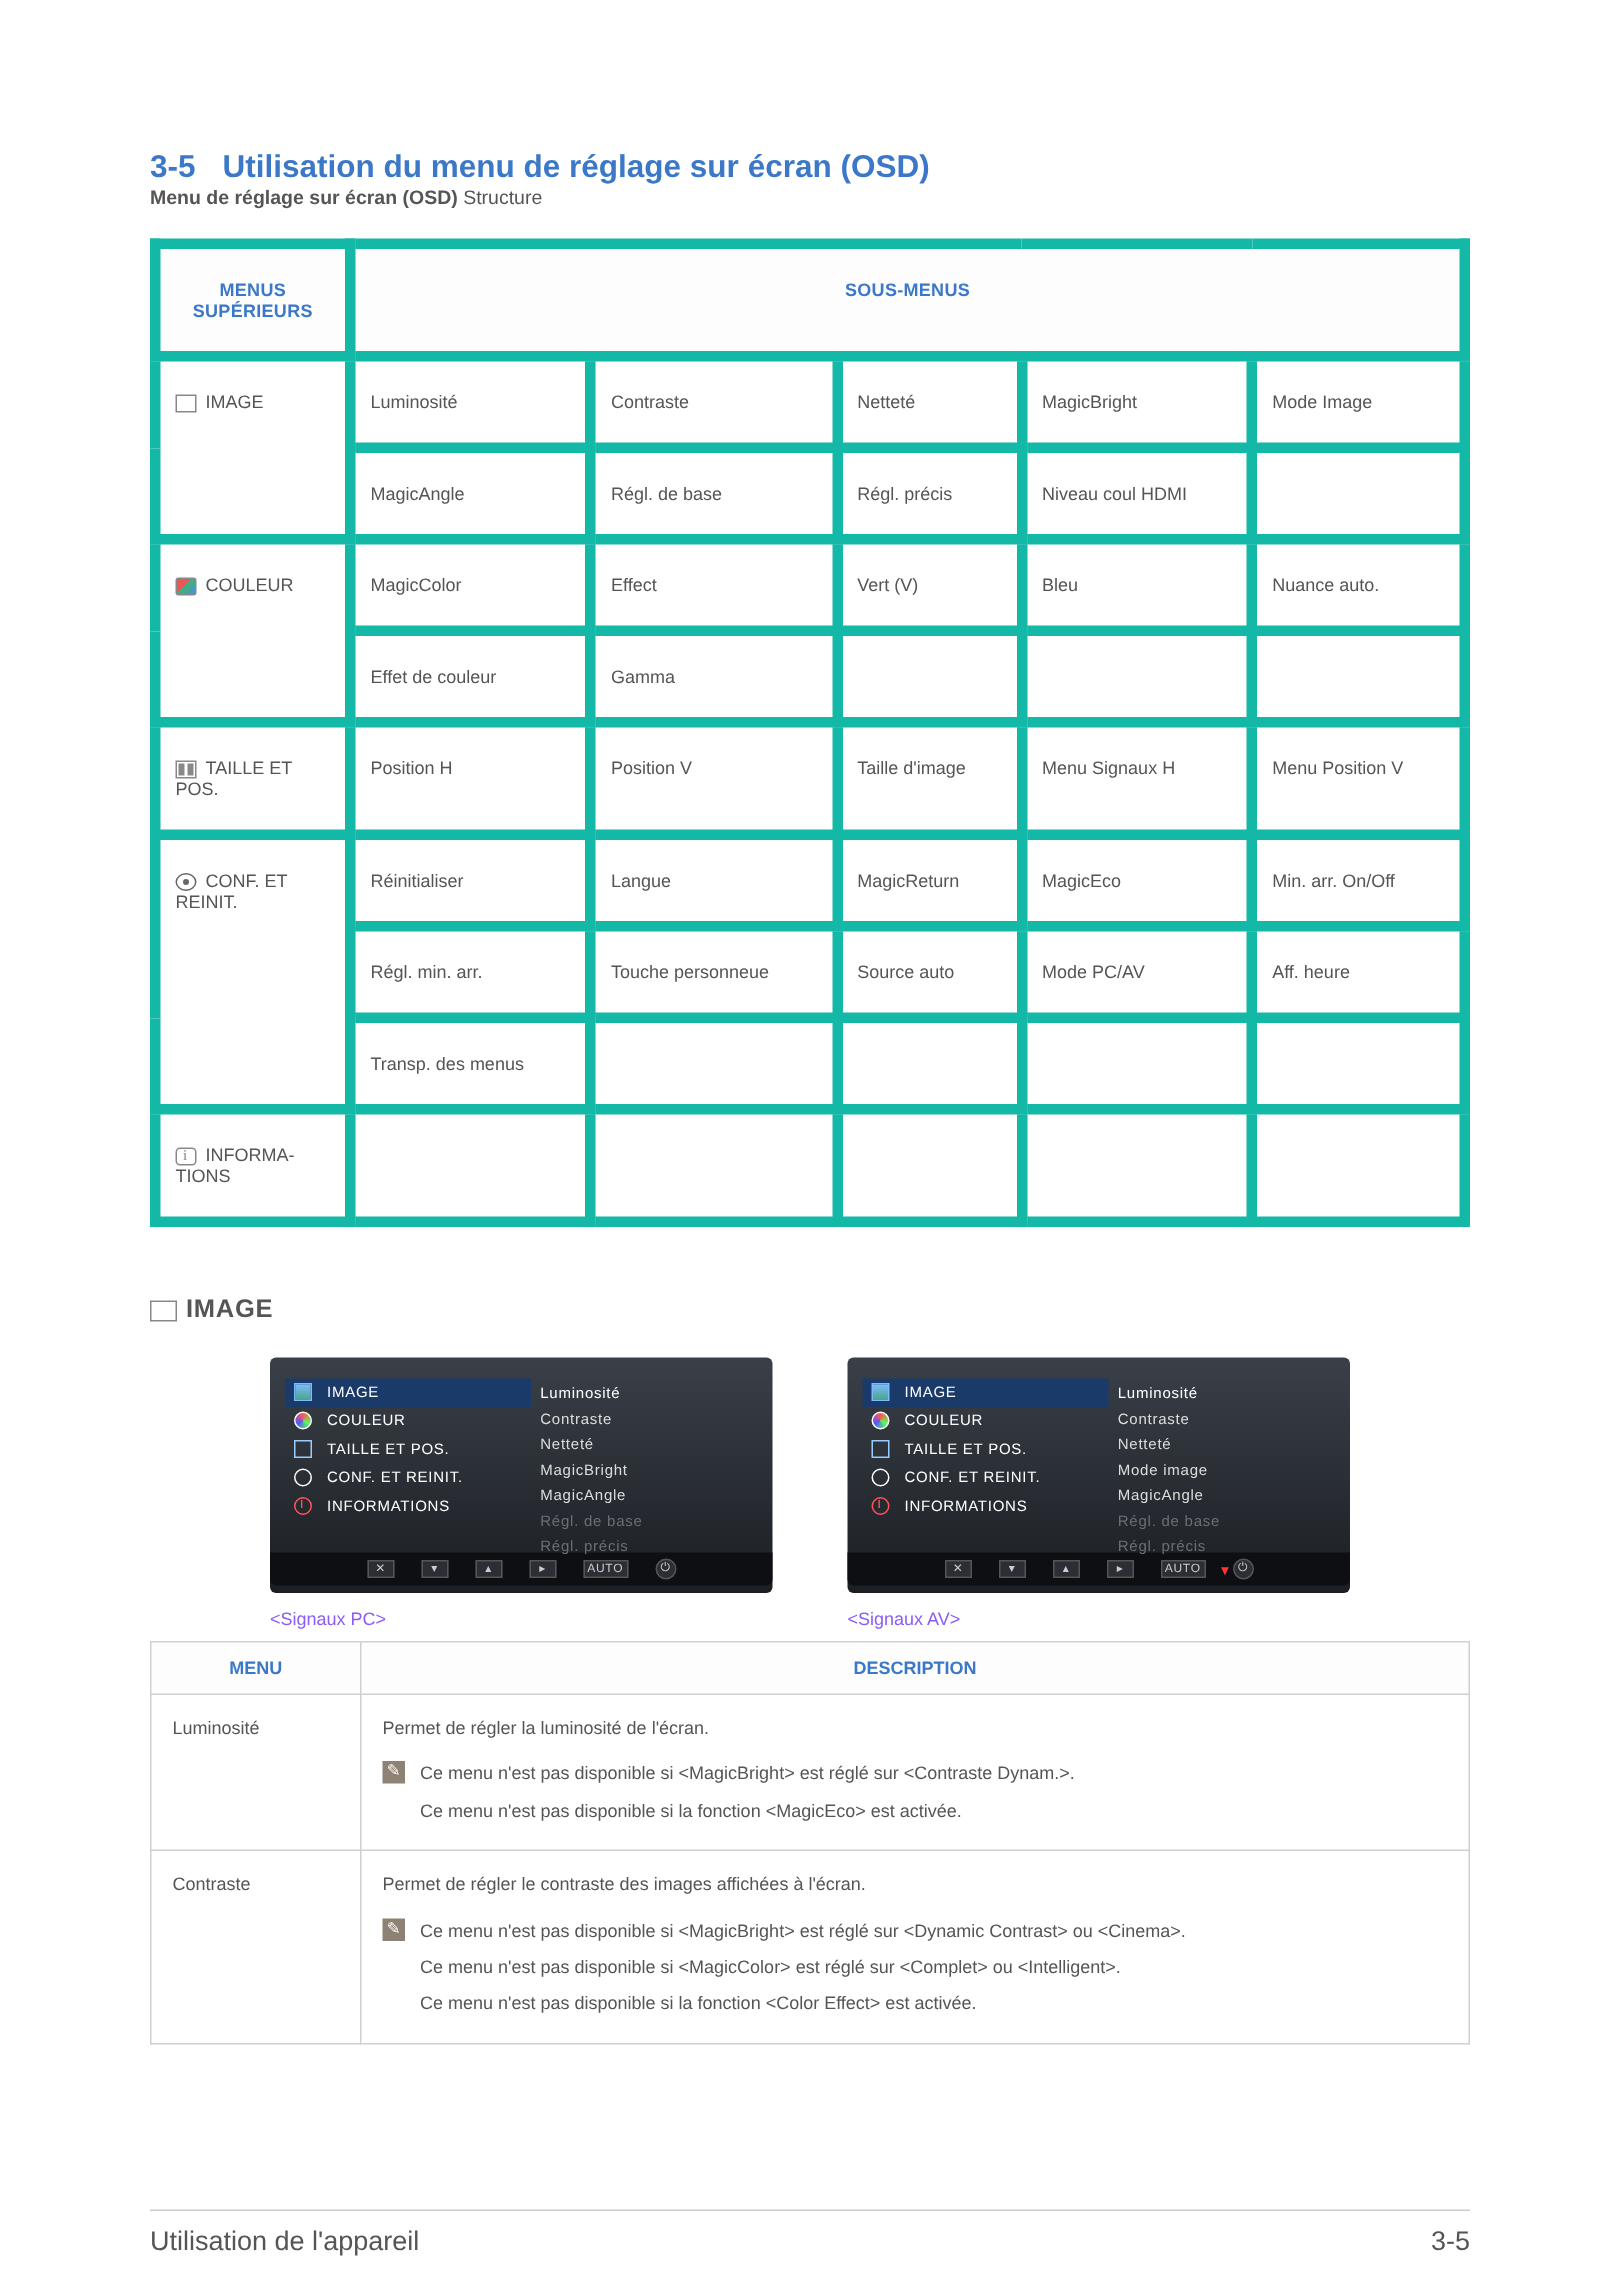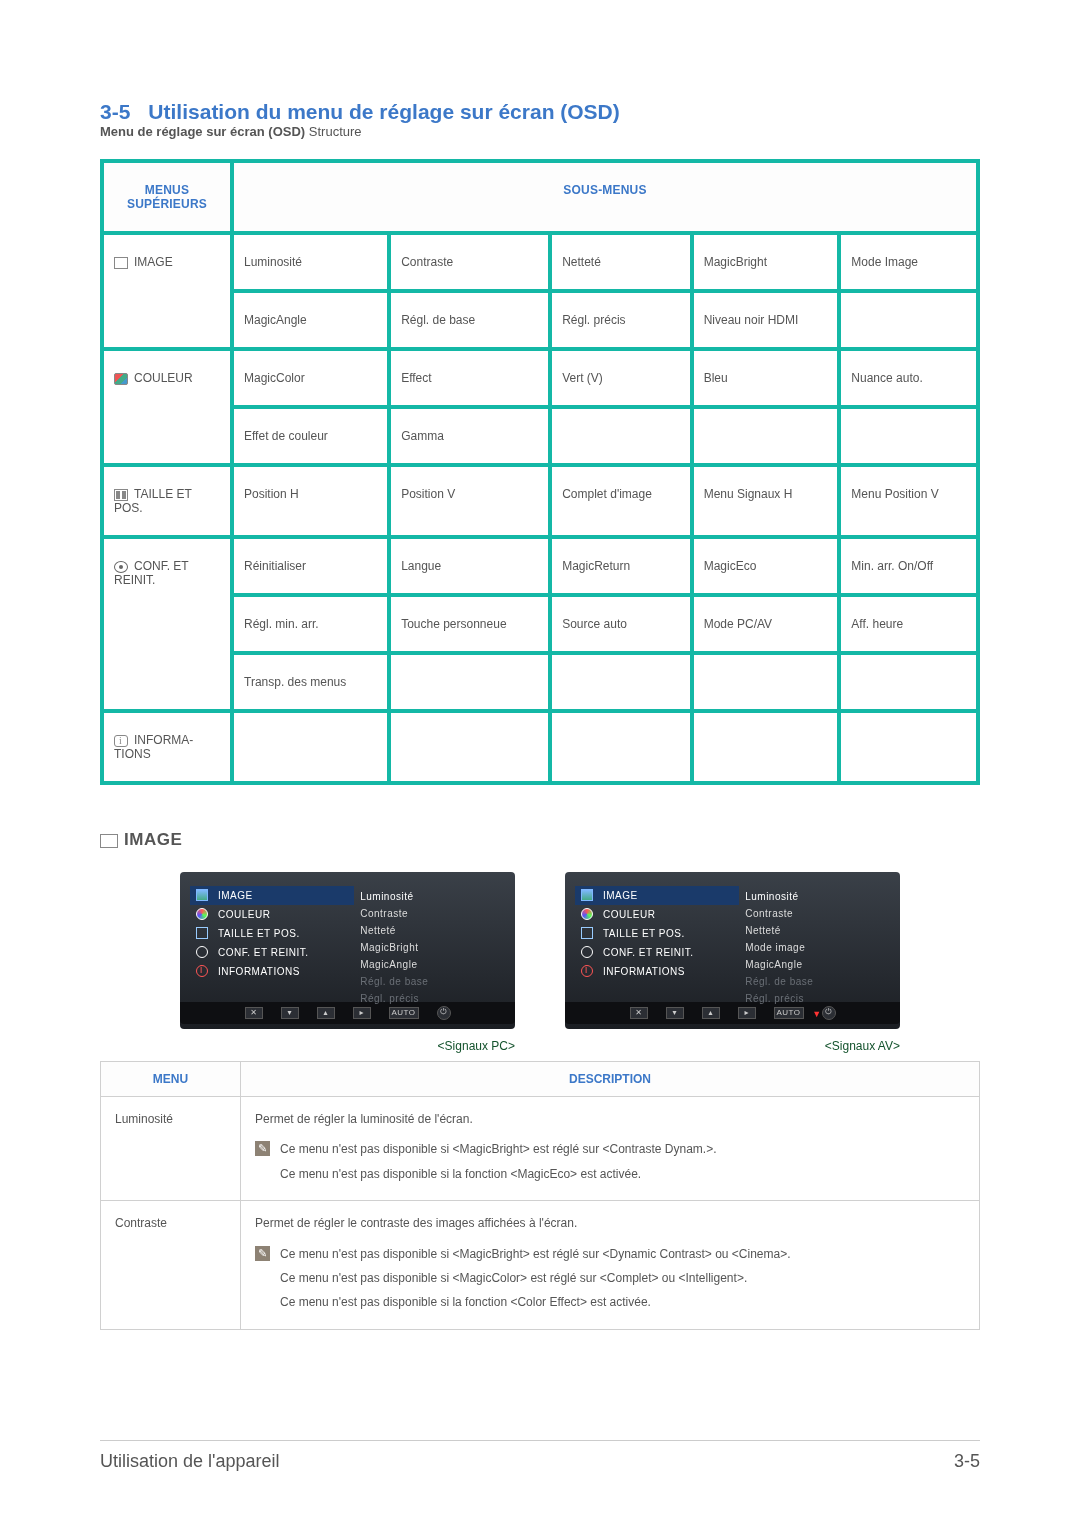--- a/index.html
+++ b/index.html
@@ -10,7 +10,7 @@
   .structure-line { font-size: 13px; color: #555; margin-bottom: 20px; }
   .structure-line b { font-weight: bold; text-align: right; }
   table.osd { width: 100%; border-collapse: collapse; margin-bottom: 45px; }
-  table.osd th, table.osd td { border: 4px solid #14b8a6; padding: 20px 10px; font-size: 12px; color: #555; vertical-align: top; text-align: left; }
+  table.osd th, table.osd td { border: 7px solid #14b8a6; padding: 20px 10px; font-size: 12px; color: #555; vertical-align: top; text-align: left; }
   table.osd th { font-weight: bold; color: #3c78c8; text-align: center; font-size: 12px; text-transform: uppercase; letter-spacing: 0.2px; background:#fdfdfd; }
   .rowlabel { font-size: 12px; color: #555; vertical-align: top; }
   .icon { display:inline-block; width:14px; height:12px; margin-right:6px; vertical-align:middle; border:1px solid #888; position:relative; }

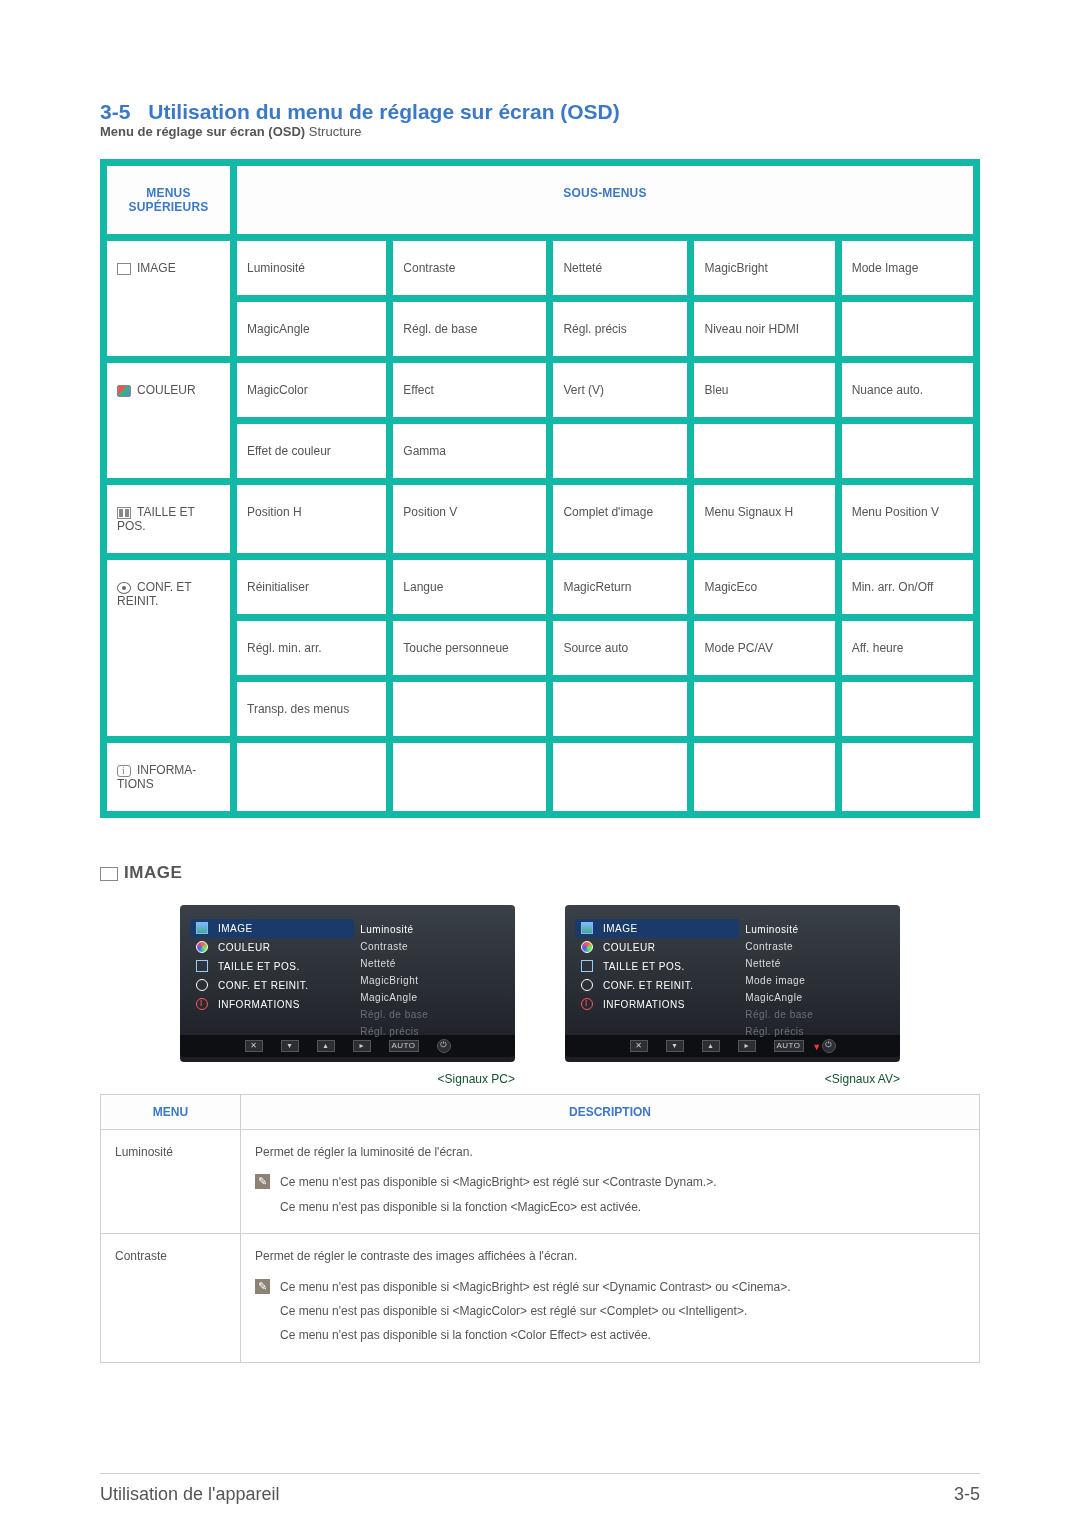--- a/index.html
+++ b/index.html
@@ -97,7 +97,7 @@
       <td>MagicAngle</td>
       <td>Régl. de base</td>
       <td>Régl. précis</td>
-      <td>Niveau noir HDMI</td>
+      <td>Niveau coul HDMI</td>
       <td></td>
     </tr>
 

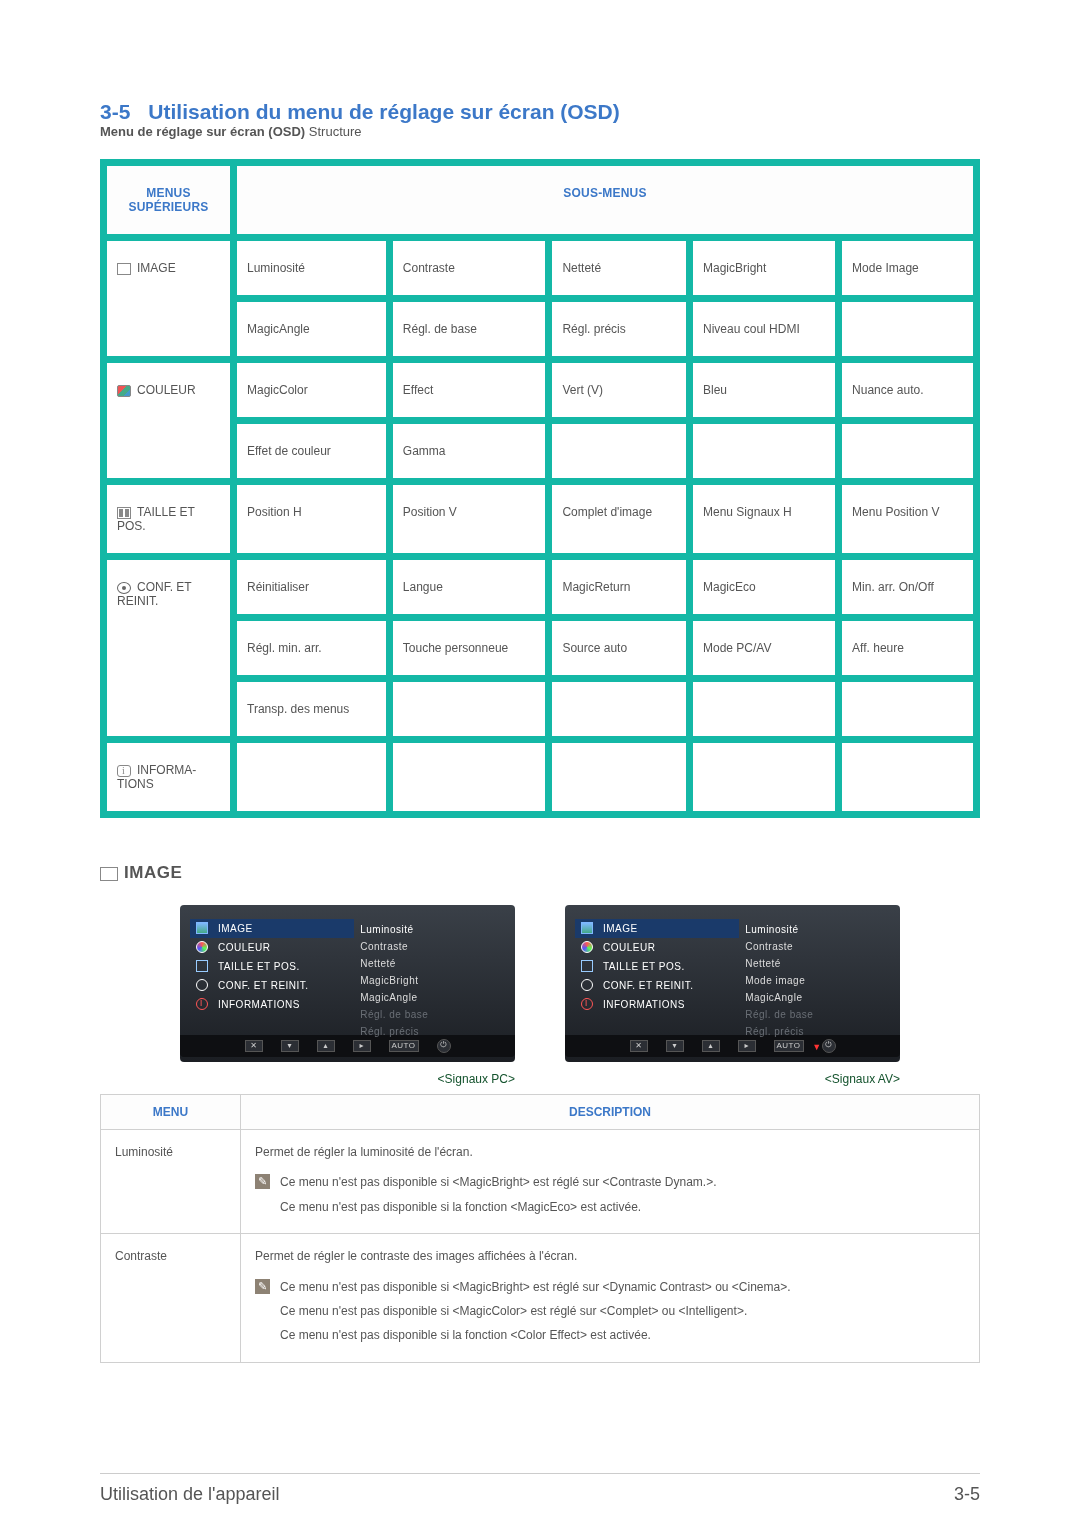--- a/index.html
+++ b/index.html
@@ -125,7 +125,7 @@
       </td>
       <td>Position H</td>
       <td>Position V</td>
-      <td>Complet d'image</td>
+      <td>Taille d'image</td>
       <td>Menu Signaux H</td>
       <td>Menu Position V</td>
     </tr>

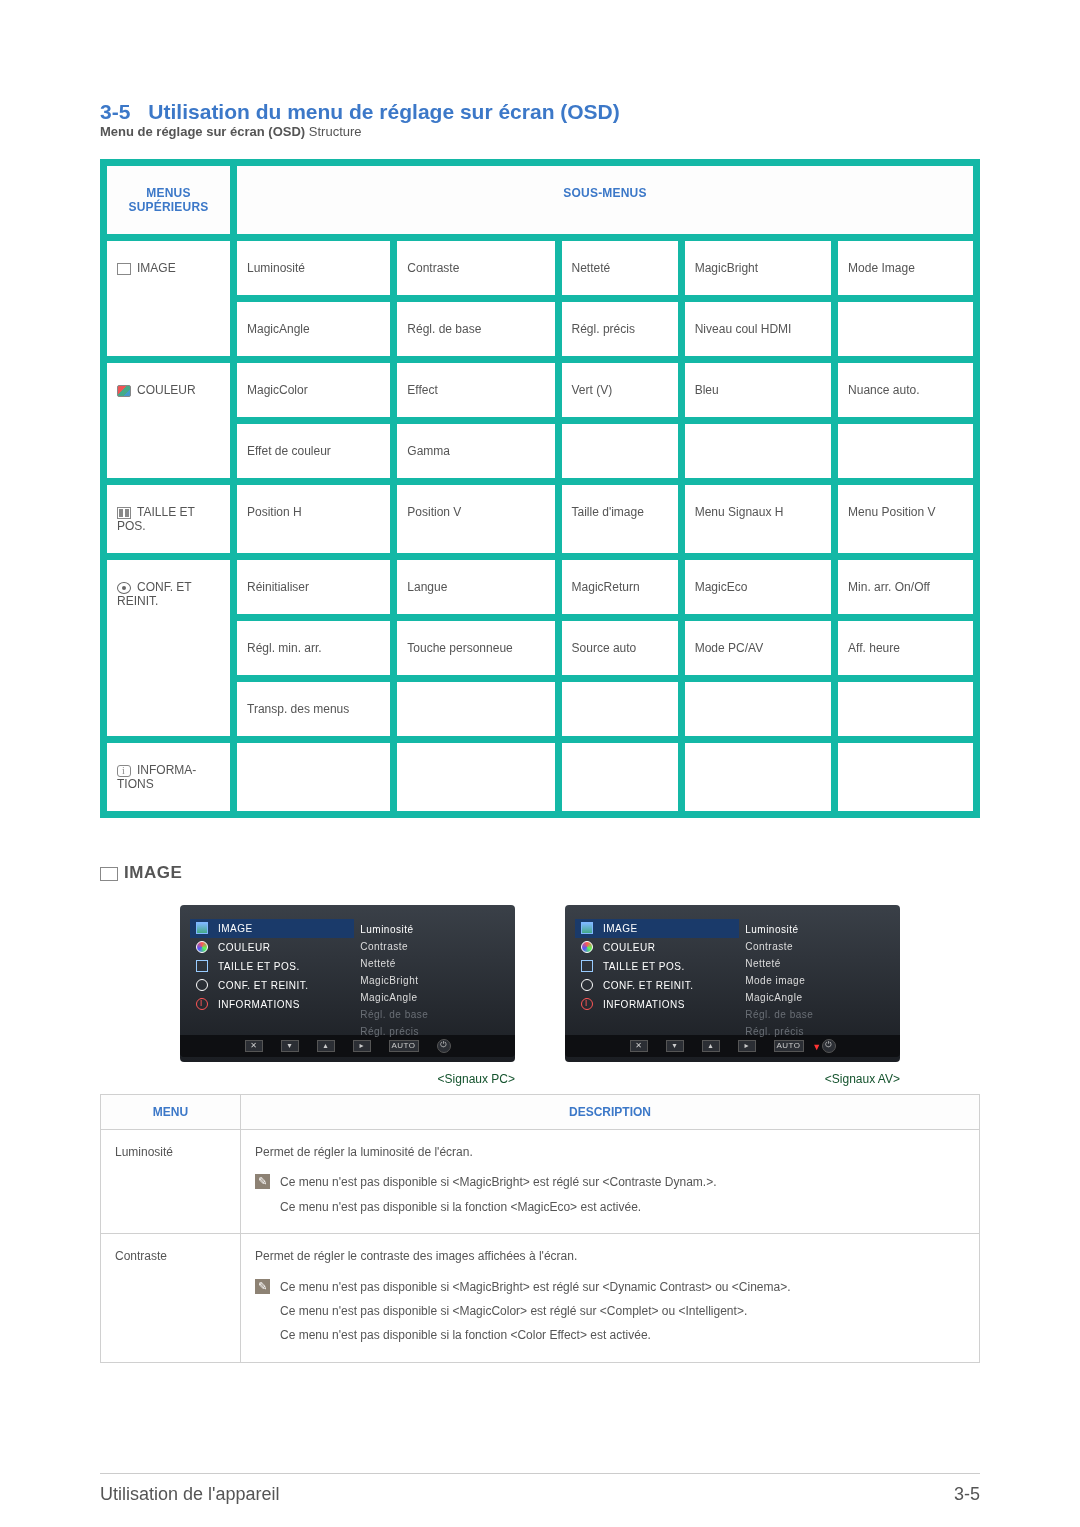--- a/index.html
+++ b/index.html
@@ -52,7 +52,7 @@
   .osd-footer .btn{display:inline-block;width:18px;height:12px;background:#2b2e34;border:1px solid #555;font-size:8px;color:#ccc;text-align:center;line-height:10px;}
   .osd-footer .btn.auto{width:30px;letter-spacing:0.5px;}
   .osd-footer .btn.round{border-radius:50%;width:14px;height:14px;}
-  .shot-caption { text-align:right; font-size:12px; color:#14532d; margin-top:10px;}
+  .shot-caption { text-align:left; font-size:12px; color:#8b5cf6; margin-top:10px;}
 
   table.desc { width:100%; border-collapse:collapse; }
   table.desc th { border:1px solid #d0d0d0; padding:10px; font-size:12px; font-weight:bold; color:#3c78c8; text-align:center; text-transform:uppercase; background:#fdfdfd;}

